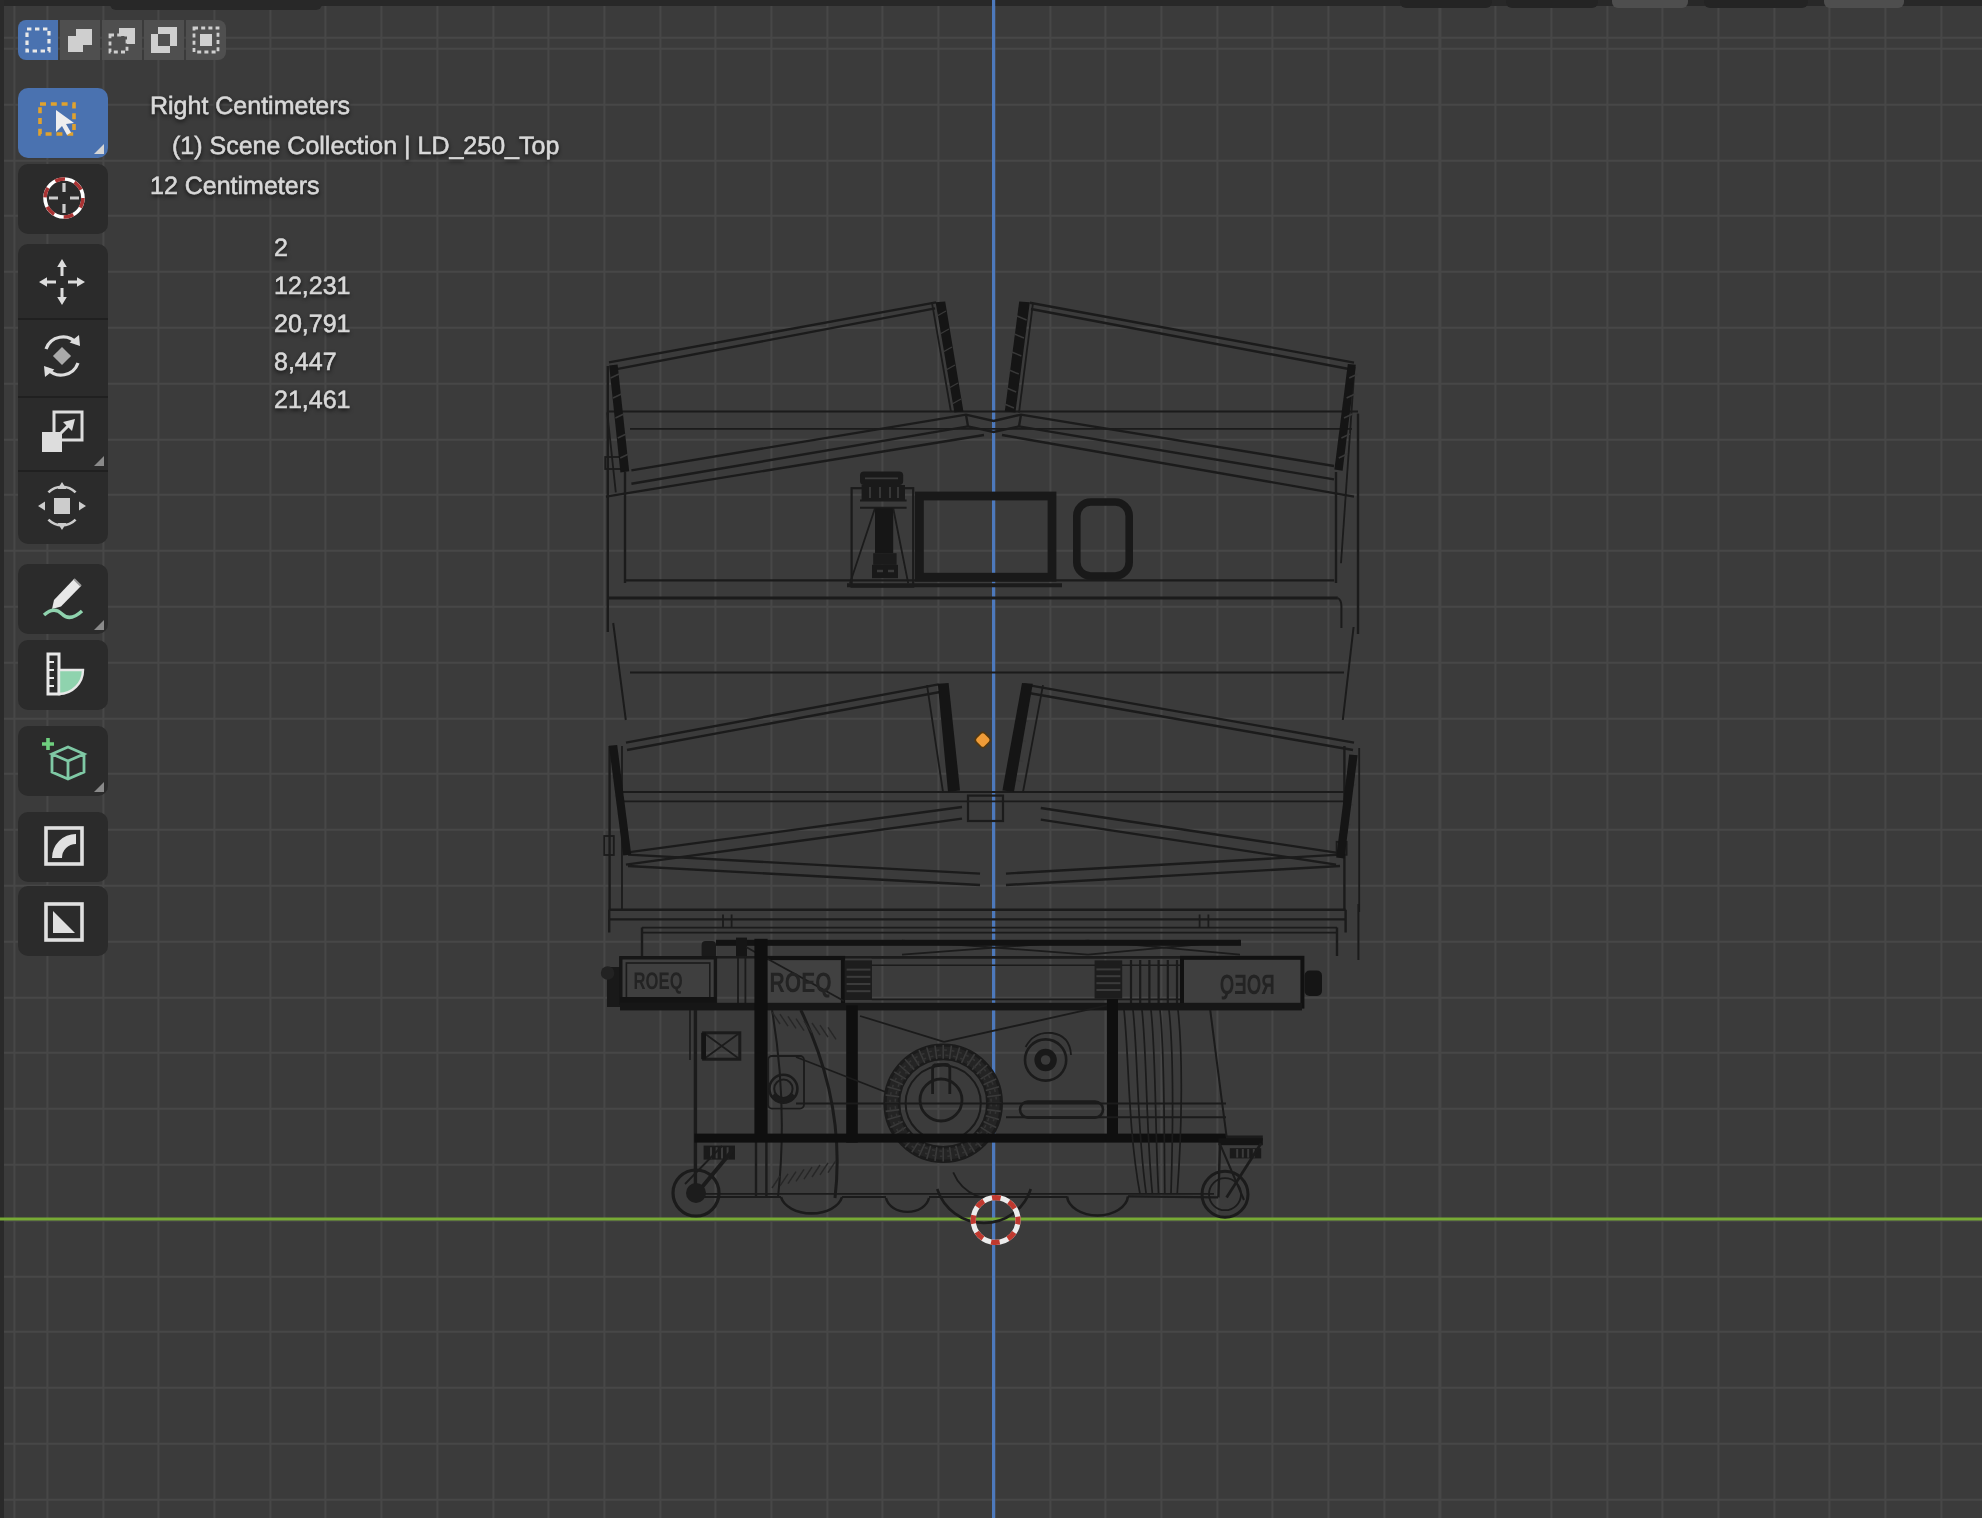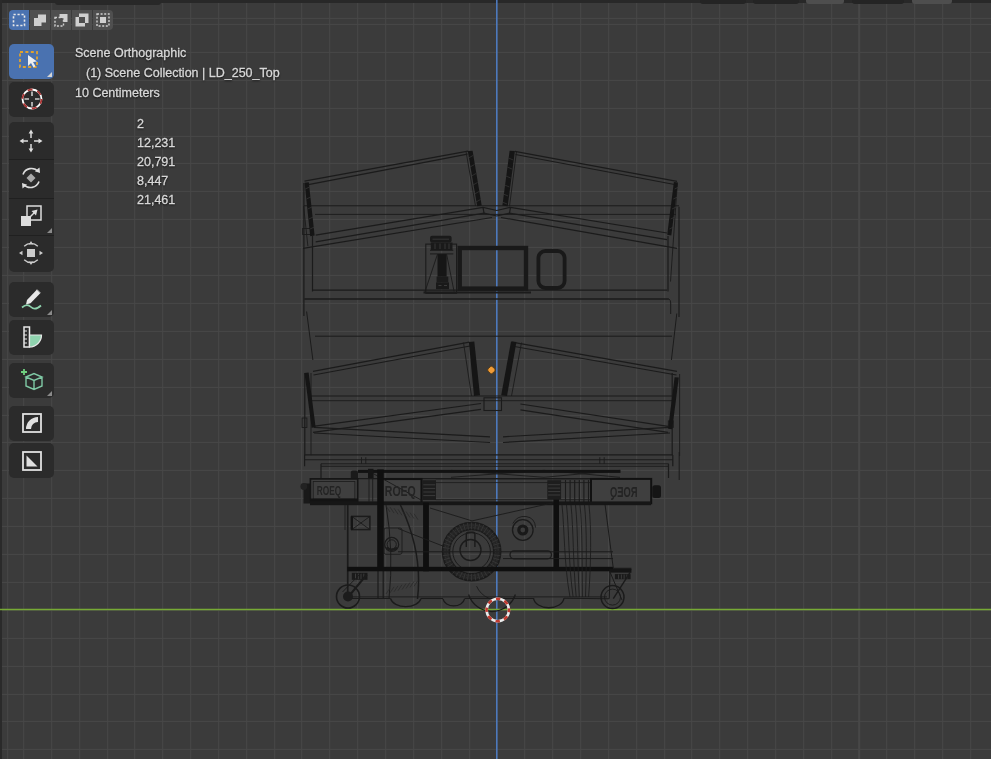--- a/index.html
+++ b/index.html
@@ -467,7 +467,7 @@
     </svg>
   </div>
 
-  <div class="ovl" style="left:75px;top:44px;">Scene Orthographic</div>
+  <div class="ovl" style="left:75px;top:44px;">Right Centimeters</div>
   <div class="ovl" style="left:86px;top:64px;">(1) Scene Collection | LD_250_Top</div>
   <div class="ovl" style="left:75px;top:84px;">10 Centimeters</div>
   <div class="ovl" style="left:137px;top:115px;">2<br>12,231<br>20,791<br>8,447<br>21,461</div>

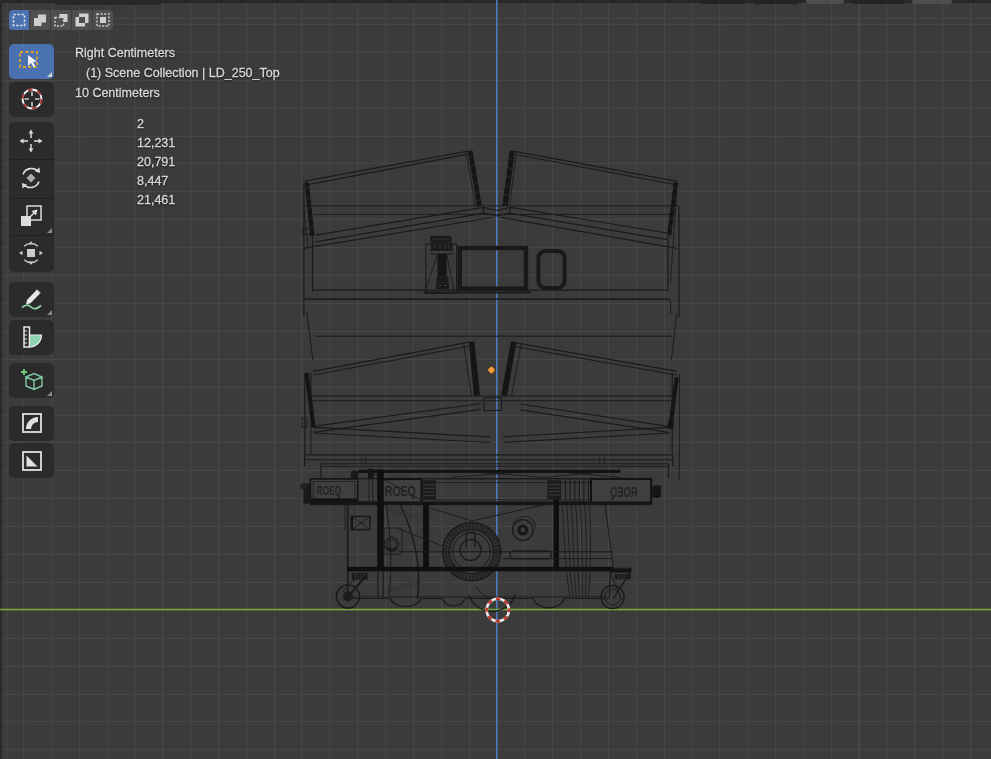--- a/index.html
+++ b/index.html
@@ -469,7 +469,7 @@
 
   <div class="ovl" style="left:75px;top:44px;">Right Centimeters</div>
   <div class="ovl" style="left:86px;top:64px;">(1) Scene Collection | LD_250_Top</div>
-  <div class="ovl" style="left:75px;top:84px;">10 Centimeters</div>
+  <div class="ovl" style="left:75px;top:84px;">12 Centimeters</div>
   <div class="ovl" style="left:137px;top:115px;">2<br>12,231<br>20,791<br>8,447<br>21,461</div>
 </div>
 

